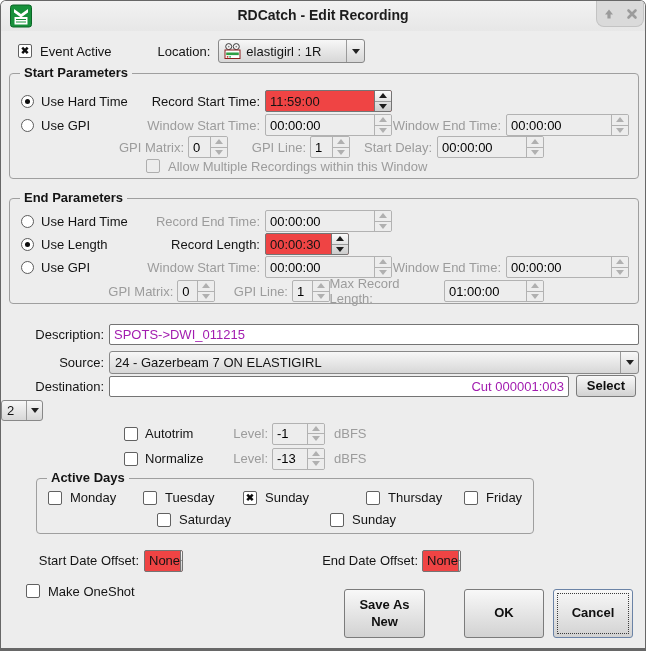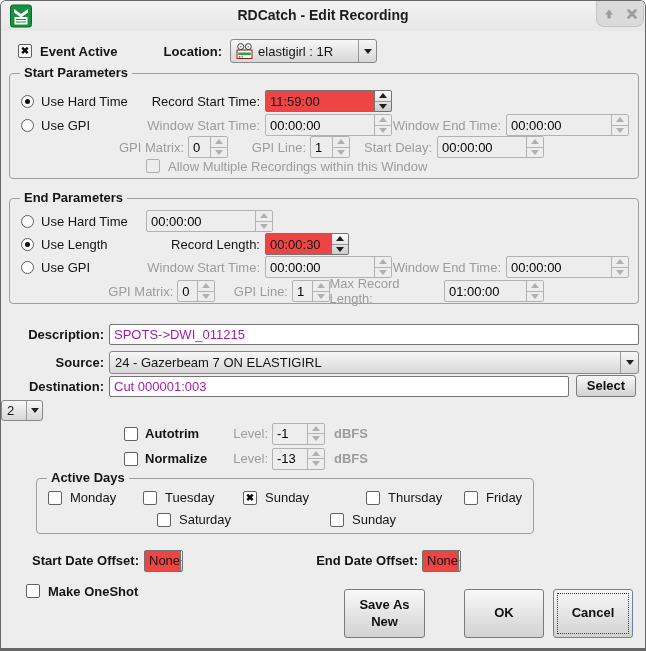--- a/index.html
+++ b/index.html
@@ -13,7 +13,7 @@
   .win-btn{width:14px;height:14px;display:flex;align-items:center;justify-content:center;cursor:pointer}
   
   .row{position:absolute;display:flex;align-items:center}
-  .b{font-weight:bold}
+  .b{font-weight:normal}
   .d{color:#9c9c9c}
   .ra{display:inline-block;text-align:right}
   .grp{position:absolute;border:1px solid #9f9f9f;border-radius:4px}

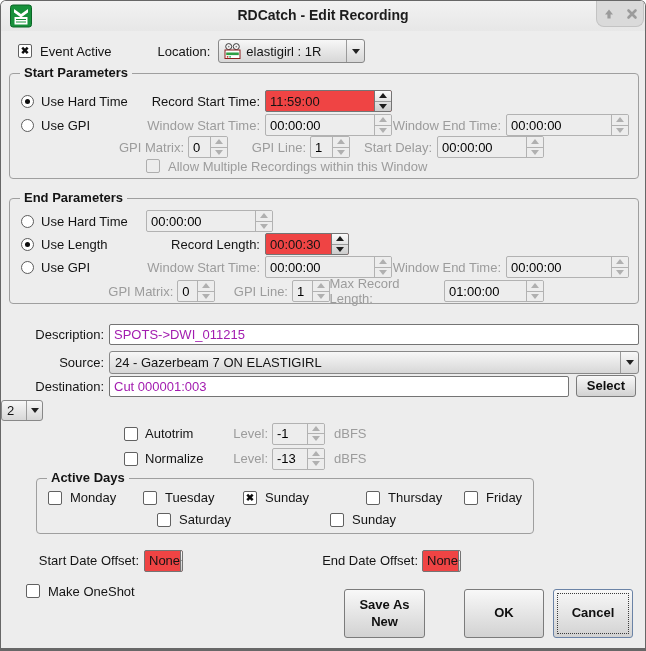--- a/index.html
+++ b/index.html
@@ -197,6 +197,7 @@
       <span class="rad"></span>
       <span>Use Hard Time</span>
     </span>
+    <span class="fl1 d">Record End Time:</span>
     <span class="spin dis w127">
       <span class="val">00:00:00</span>
       <span class="btns">

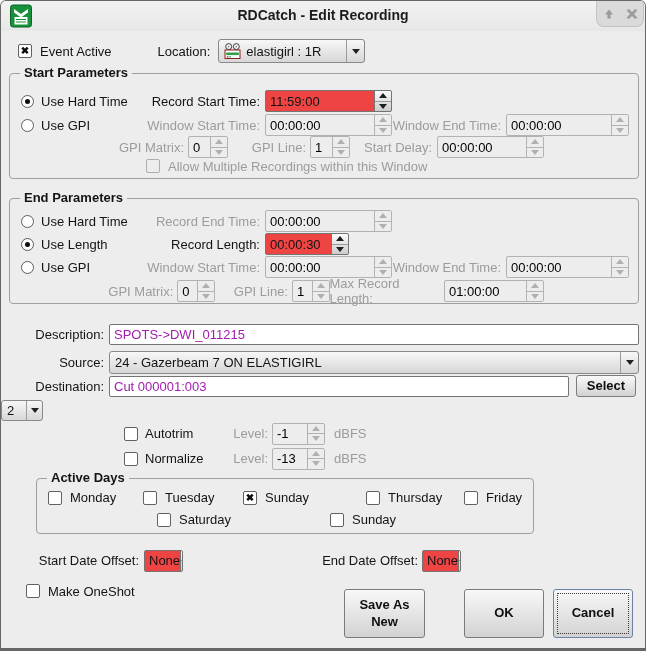--- a/index.html
+++ b/index.html
@@ -289,7 +289,7 @@
 
   <div class="row" style="left:0;top:374px;height:22px;width:646px;padding-right:11px">
     <span class="b ra" style="width:103px;margin-right:5px">Destination:</span>
-    <input class="tin" style="width: 460px;" value="Cut 000001:003">
+    <input class="tin" style="width: 460px; text-align: right;" value="Cut 000001:003">
     <span class="btn sel" style="margin-left:7px">Select</span>
   </div>
 

